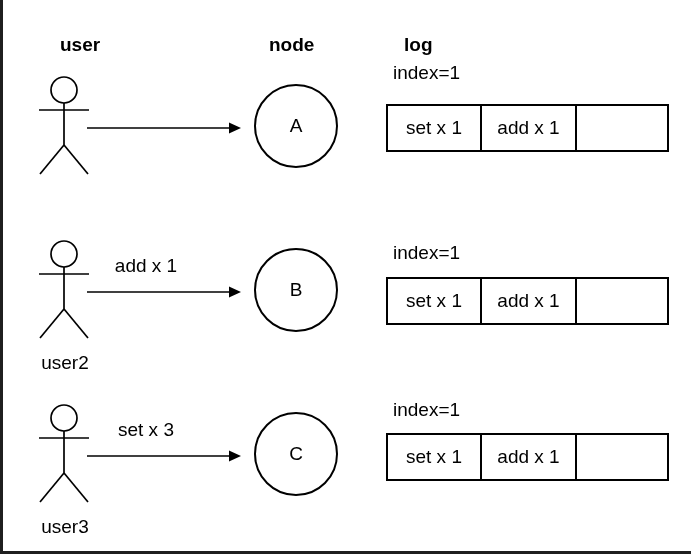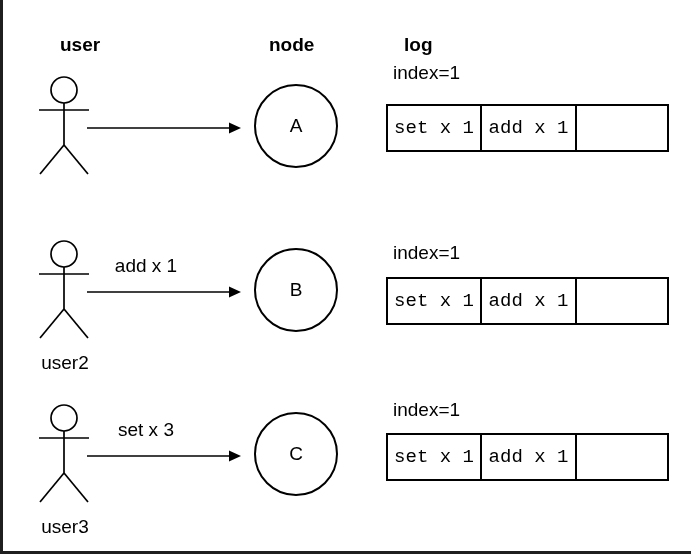--- a/index.html
+++ b/index.html
@@ -26,7 +26,7 @@
   .idx{position:absolute;left:390px;font-size:19px;white-space:nowrap;}
   .row1 .idx{top:-8px;} .row2 .idx{top:8px;} .row3 .idx{top:1px;}
   .logtable{position:absolute;left:383px;width:283px;height:48px;
-       border:2px solid #000;box-sizing:border-box;display:flex;background:#fff;font-family:Liberation Mono, monospace;}
+       border:2px solid #000;box-sizing:border-box;display:flex;background:#fff;}
   .row1 .logtable{top:34px;} .row2 .logtable{top:43px;} .row3 .logtable{top:35px;}
   .cell{height:100%;box-sizing:border-box;display:flex;align-items:center;
        justify-content:center;font-size:19px;white-space:nowrap;border-right:2px solid #000;}

